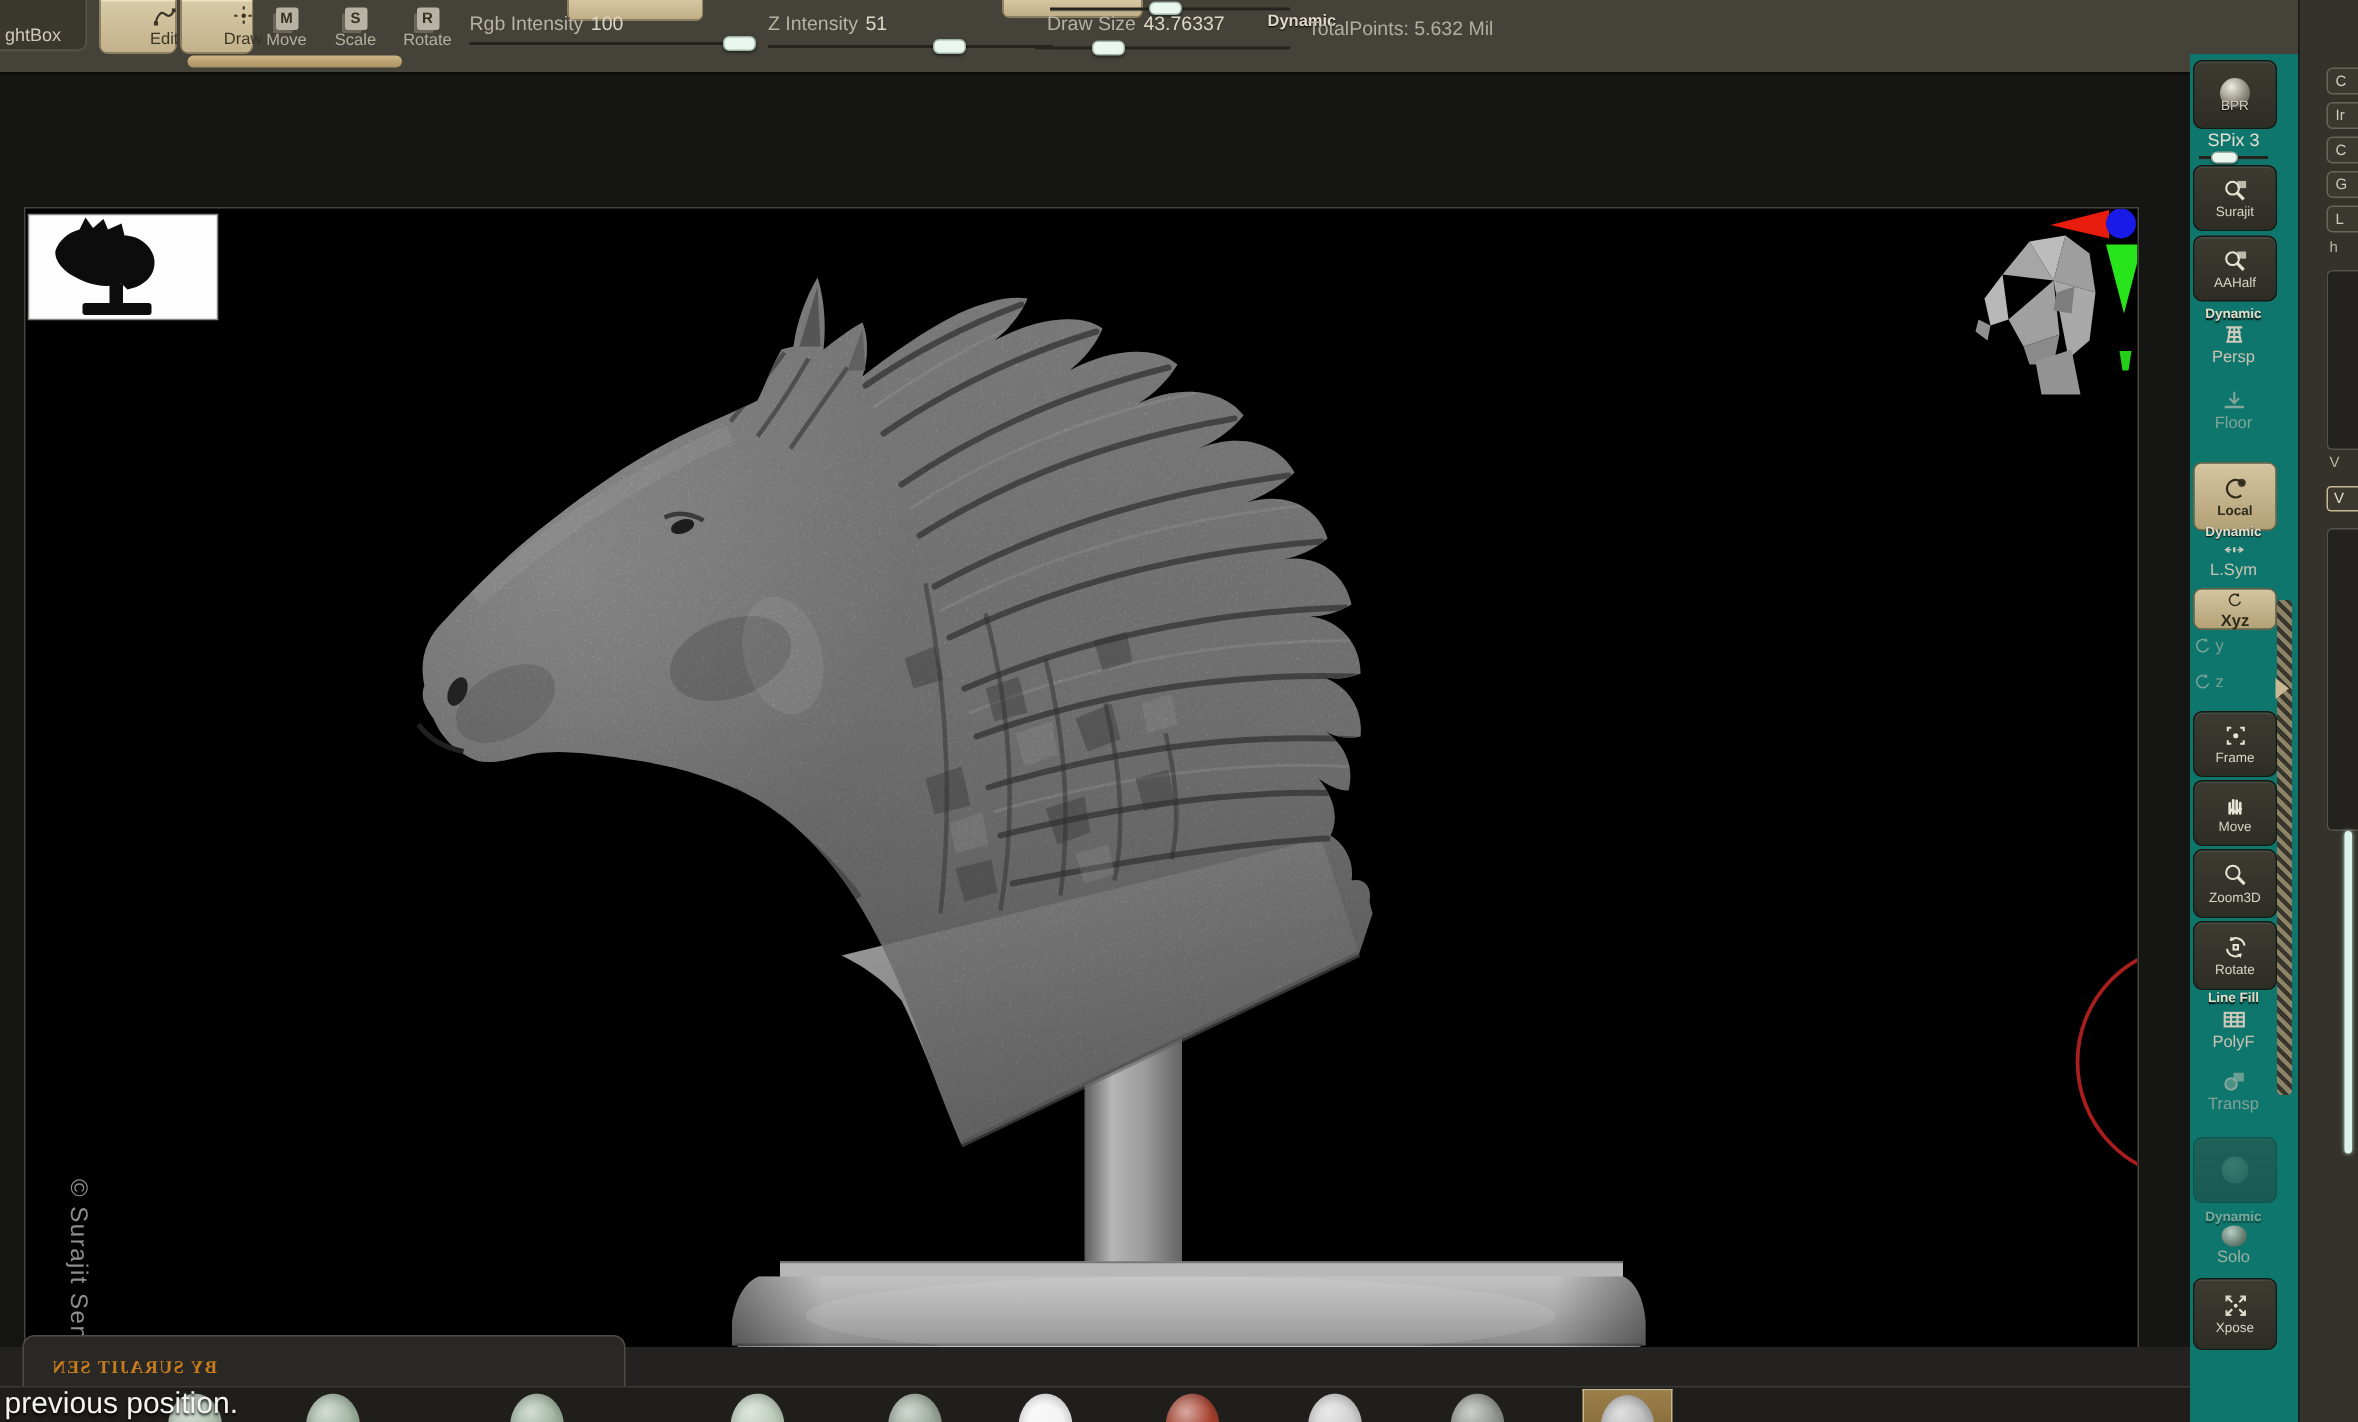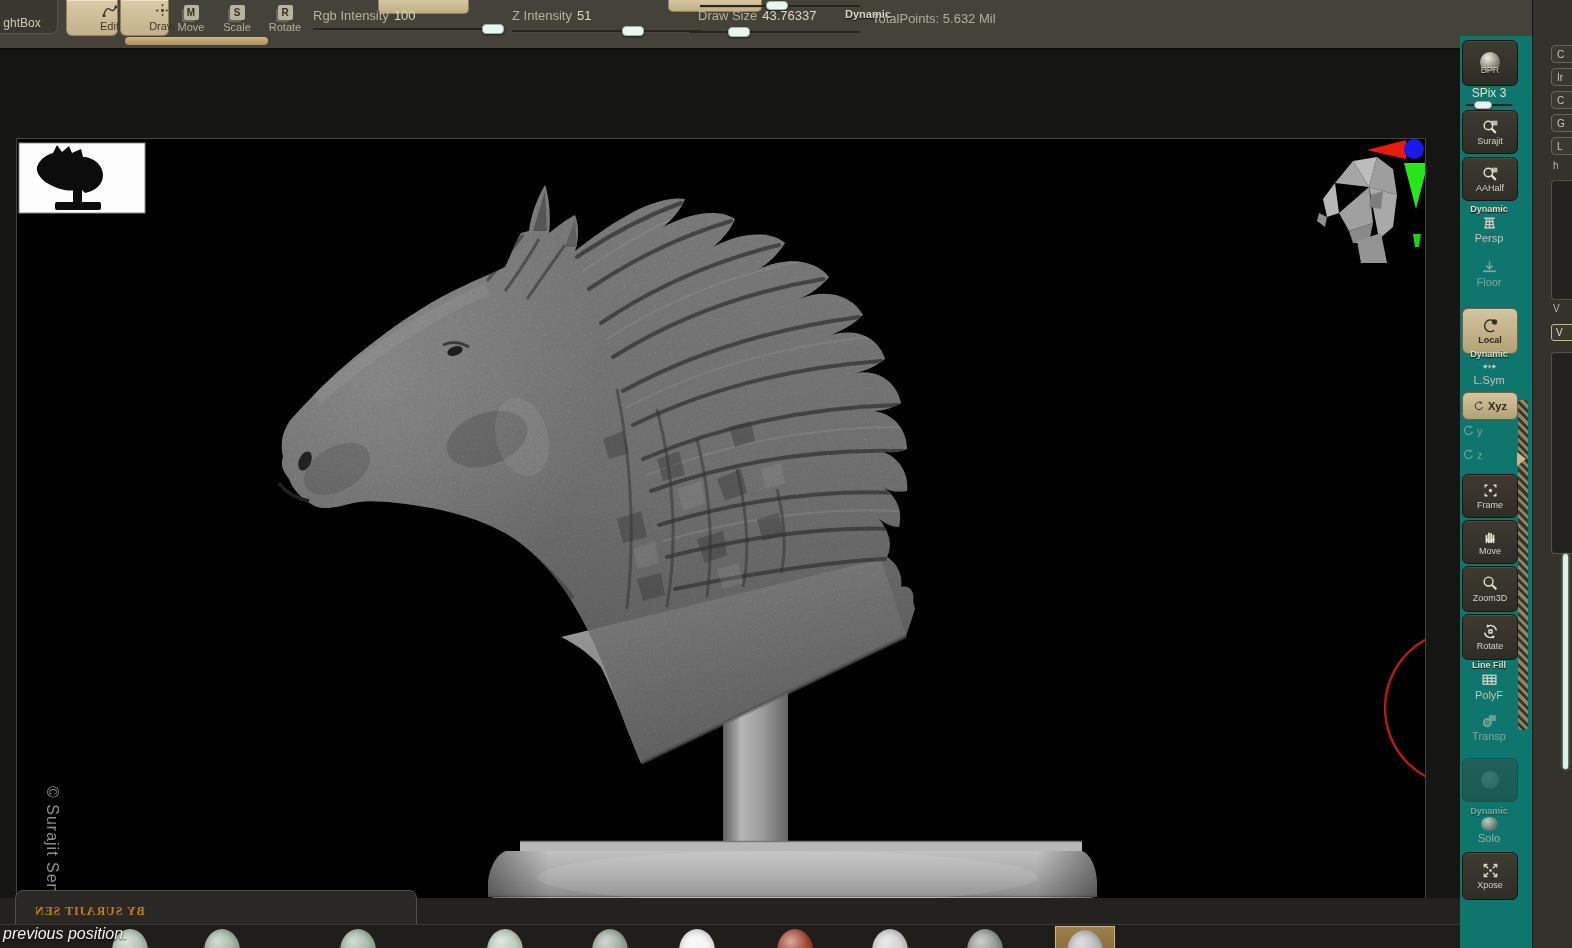--- a/index.html
+++ b/index.html
@@ -496,7 +496,7 @@
     <span class="lbl">L.Sym</span>
   </div>
 
-  <div class="btn active" style="top:356px;height:26px;flex-direction:row;gap:3px">
+  <div class="btn active" style="top:356px;height:26px;flex-direction:column;gap:3px">
     <svg class="ic" style="width:12px;height:12px">
         <use href="#i-rot"></use>
       </svg>

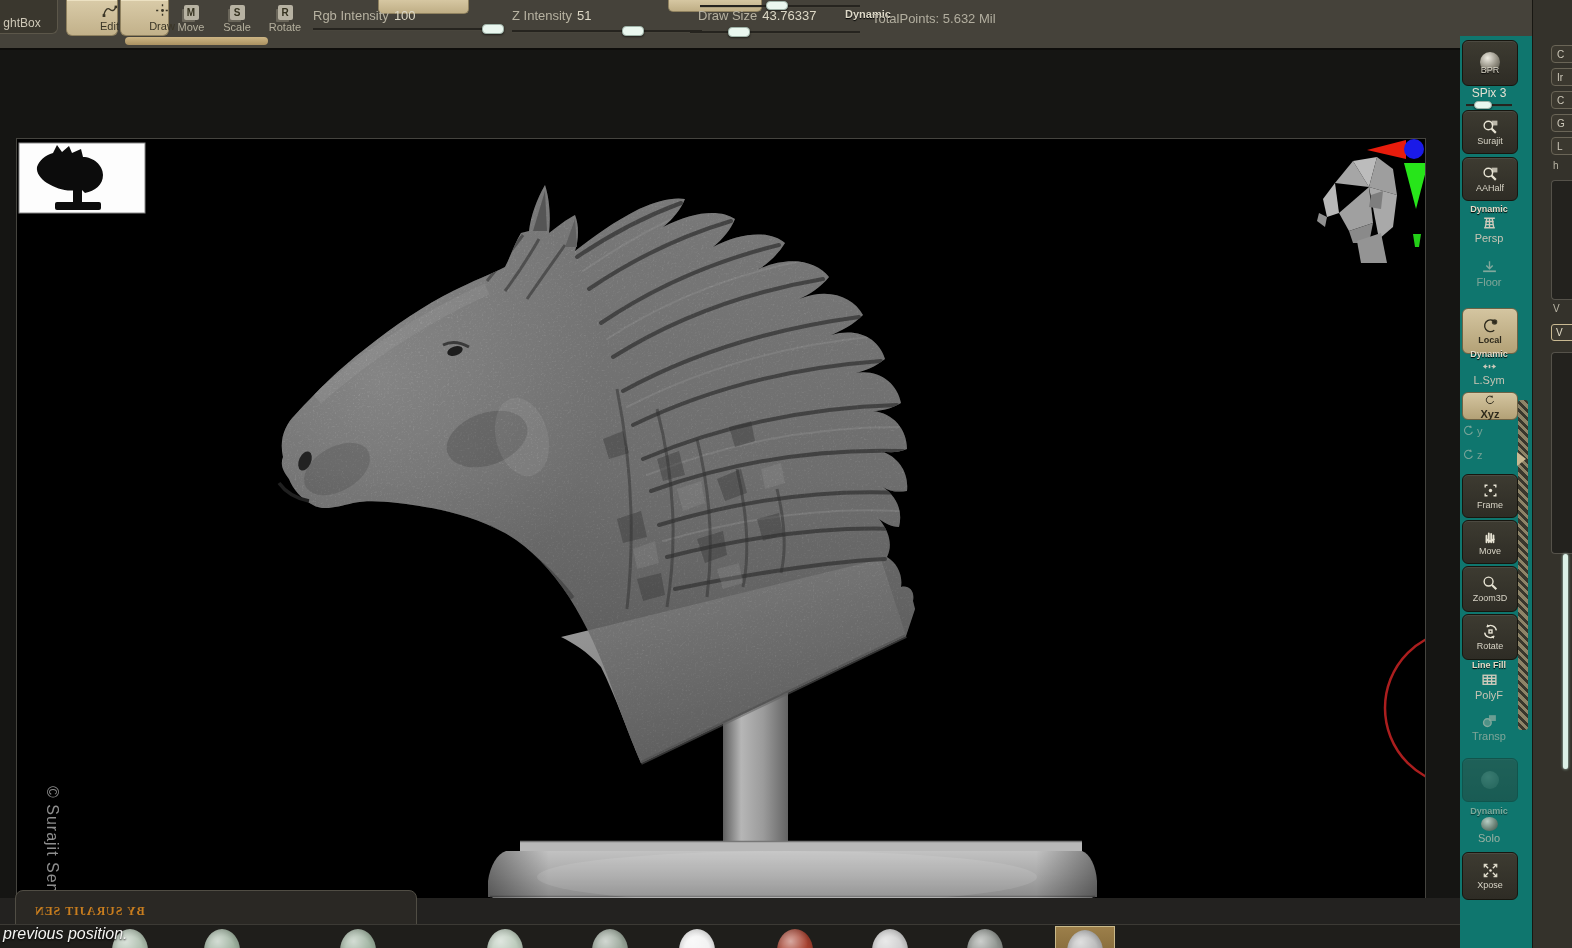--- a/index.html
+++ b/index.html
@@ -31,7 +31,7 @@
   #notepanel{position:absolute;left:15px;top:-8px;width:402px;height:45px;border:1px solid #504d44;border-radius:8px;background:#2a2824;box-sizing:border-box;}
   #creditMirror{position:absolute;left:34px;top:6px;transform:scaleX(-1);color:#c87d1e;font-size:12px;font-weight:bold;letter-spacing:1px;text-transform:uppercase;font-family:"Liberation Serif","DejaVu Serif",serif;}
   #statuspatch{position:absolute;left:0;top:26px;width:182px;height:24px;background:#56544c;}
-  #statustext{position:absolute;left:3px;top:27px;font-size:16px;color:#f4f4f2;text-shadow:0 1px 2px #000;font-style:italic;}
+  #statustext{position:absolute;left:3px;top:27px;font-size:20px;color:#f4f4f2;text-shadow:0 1px 2px #000;}
   #mattray{position:absolute;left:0;top:26px;width:1460px;height:24px;border-top:1px solid #3c3a35;background:#1f1e1b;}
   .thumb{position:absolute;top:1px;width:60px;height:23px;overflow:hidden;display:flex;justify-content:center;}
   .thumb.sel{background:linear-gradient(#9c7f4a,#8a6f3e);border:1px solid #c9b98a;border-bottom:none;box-sizing:border-box;}

